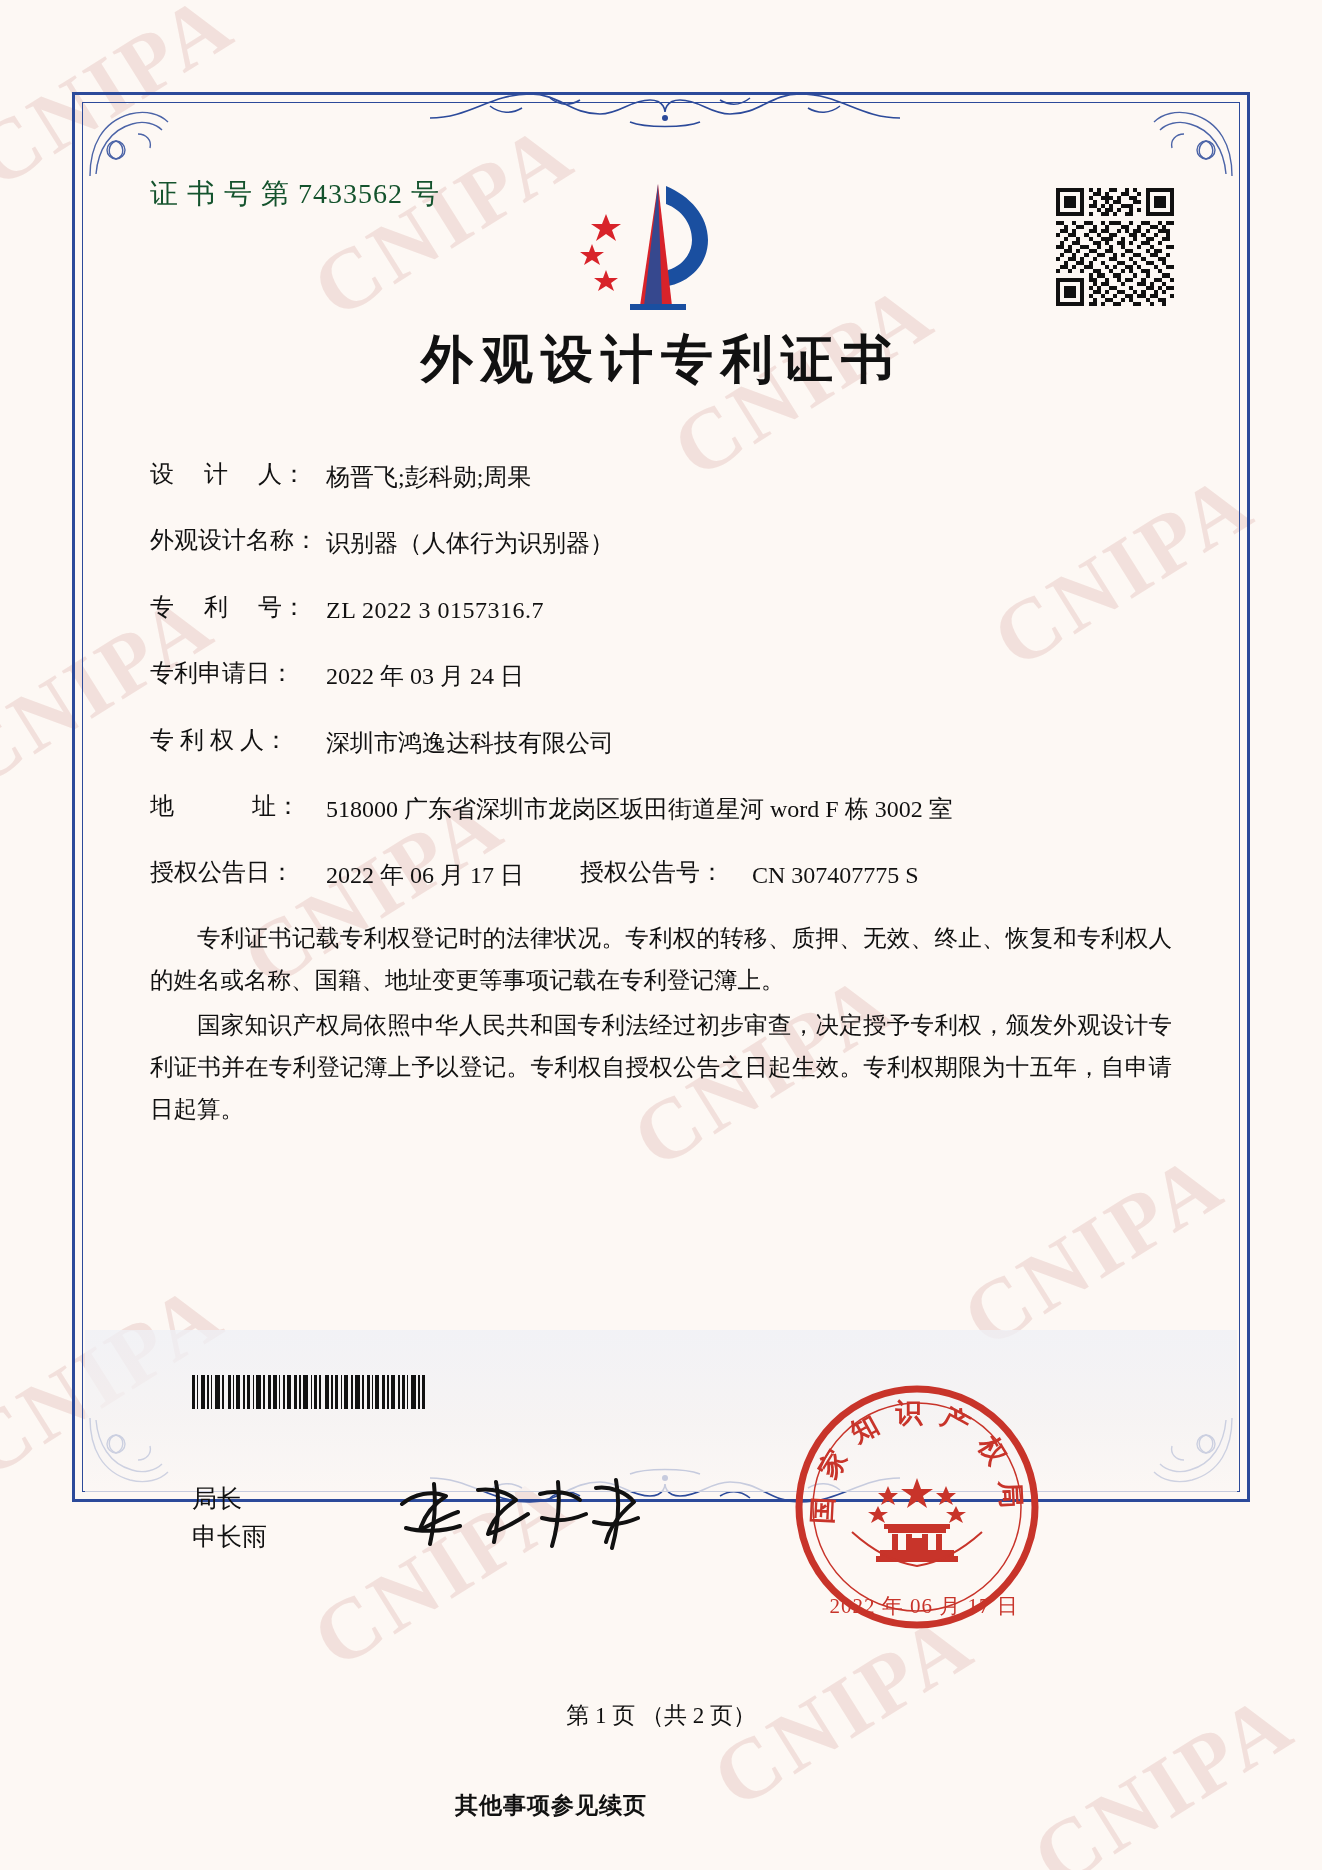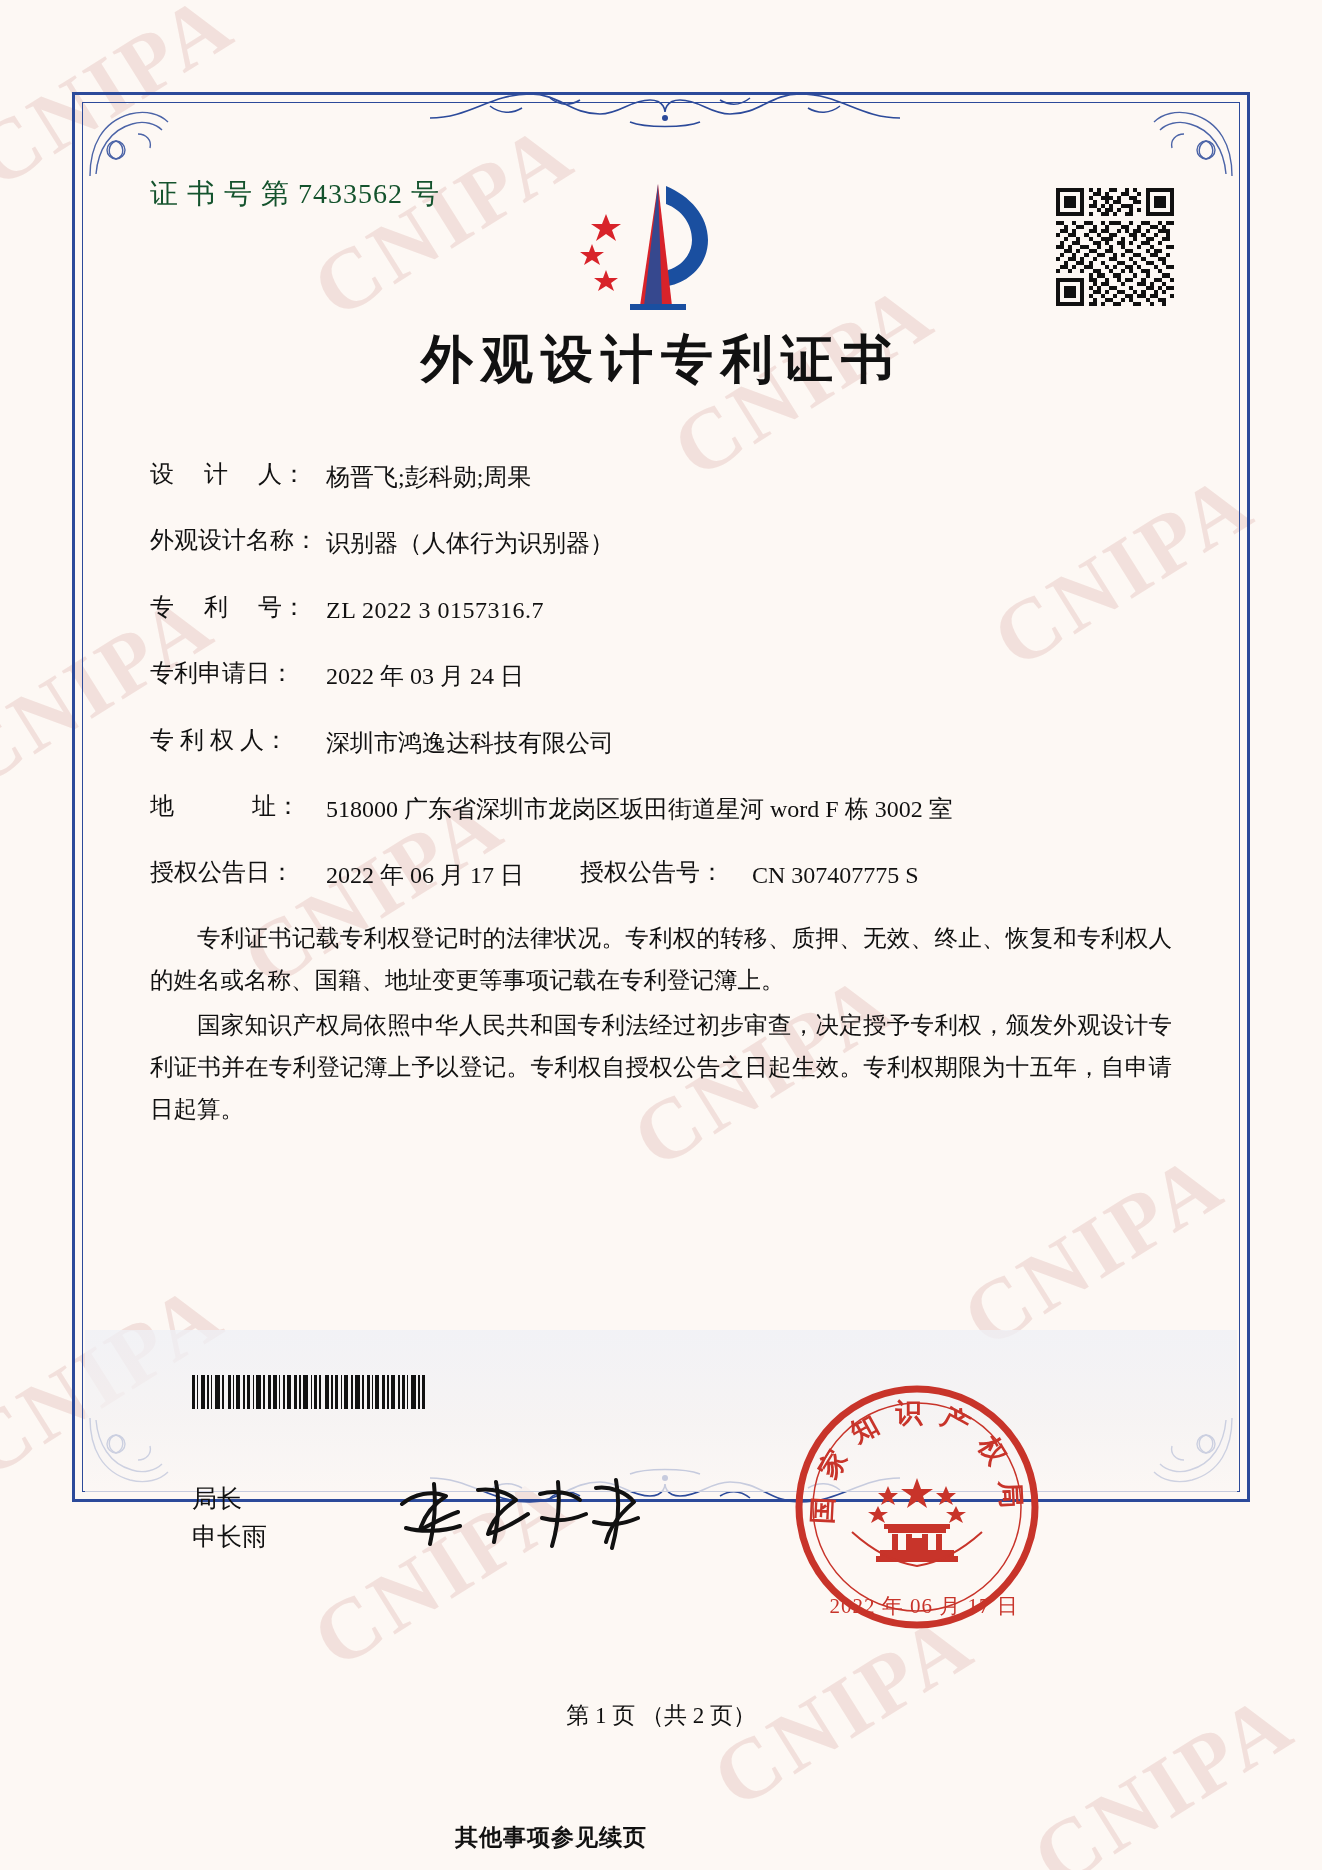--- a/index.html
+++ b/index.html
@@ -246,7 +246,6 @@
     font-weight: bold;
     color: #111;
     letter-spacing: 1px;
-    margin-top: 32px;
   }
 </style>
 </head>

